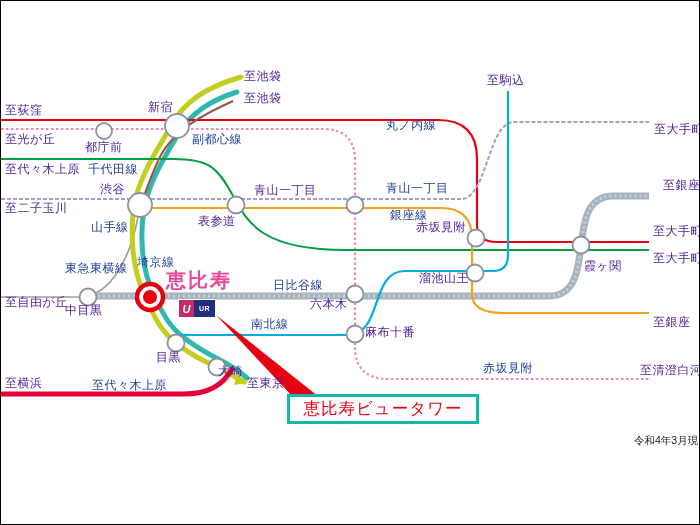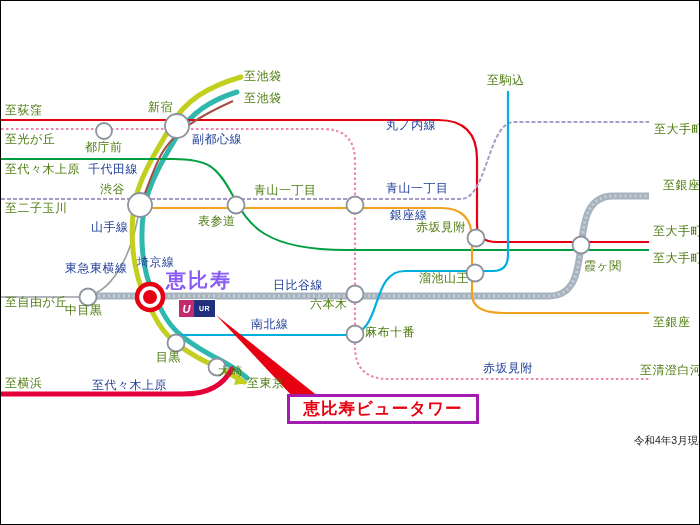--- a/index.html
+++ b/index.html
@@ -10,7 +10,7 @@
   }
   .stage svg{position:absolute;left:0;top:0;}
   .lbl{
-    position:absolute;font-size:12px;line-height:1.05;color:#4d7c0f;
+    position:absolute;font-size:12px;line-height:1.05;color:#4c1d95;
     white-space:nowrap;letter-spacing:0.5px;
   }
   .blue{color:#21409a;text-align:right;}

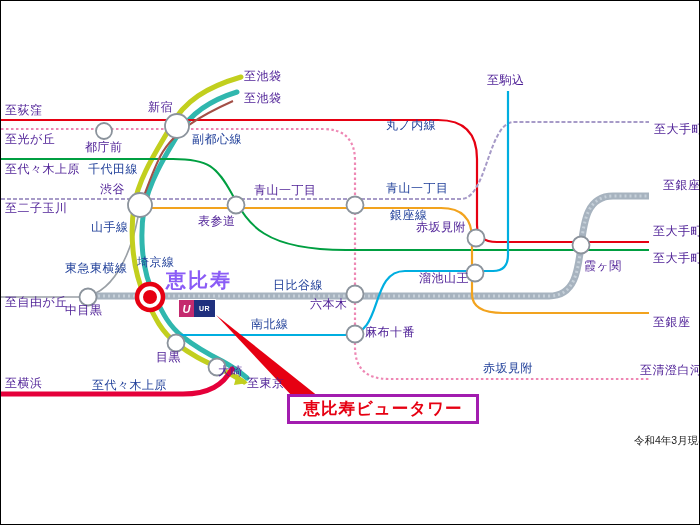--- a/index.html
+++ b/index.html
@@ -15,7 +15,7 @@
   }
   .blue{color:#21409a;text-align:right;}
   .ebisu-big{
-    position:absolute;font-size:20px;font-weight:bold;color:#8b5cf6;
+    position:absolute;font-size:20px;font-weight:bold;color:#ec4899;
     letter-spacing:2px;white-space:nowrap;
   }
   .date-note{position:absolute;font-size:10.5px;color:#222;white-space:nowrap;}

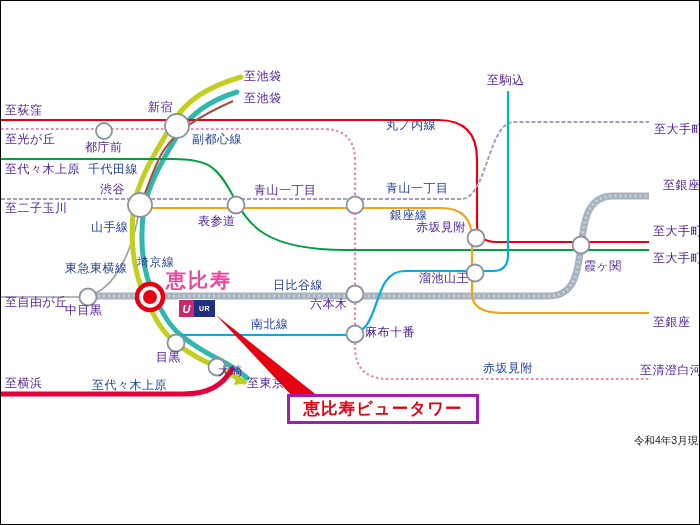--- a/index.html
+++ b/index.html
@@ -21,8 +21,8 @@
   .date-note{position:absolute;font-size:10.5px;color:#222;white-space:nowrap;}
   .callout-box{
     position:absolute;left:286px;top:393px;width:186px;height:24px;
-    border:3px solid #a21caf;background:#fff;color:#e60012;
-    font-size:16.5px;font-weight:bold;letter-spacing:1px;
+    border:3px solid #14b8a6;background:#fff;color:#e60012;
+    font-size:16.5px;font-weight:normal;letter-spacing:1px;
     display:flex;align-items:center;justify-content:center;white-space:nowrap;
   }
   .ur-badge{

